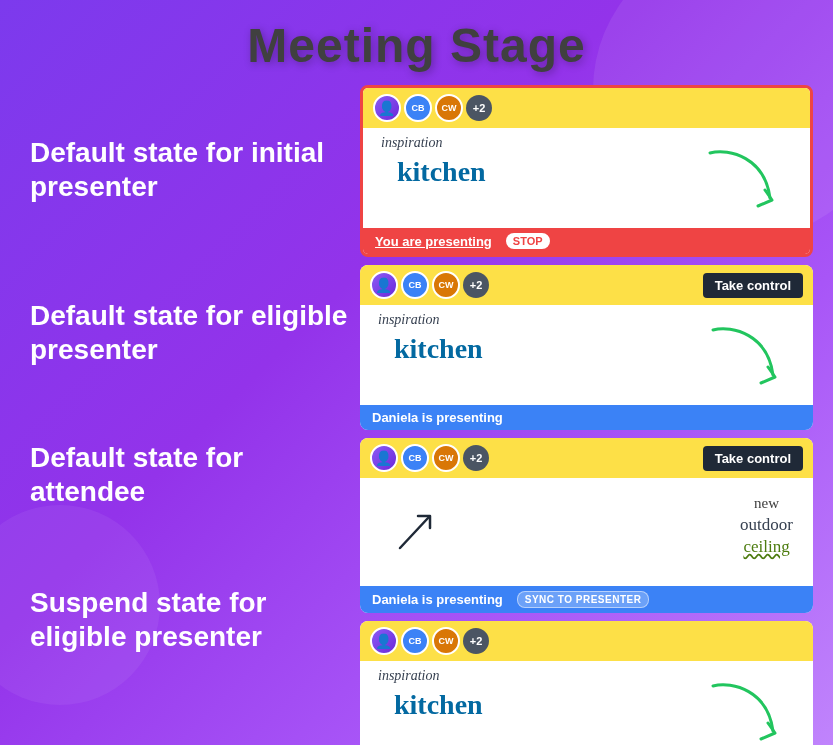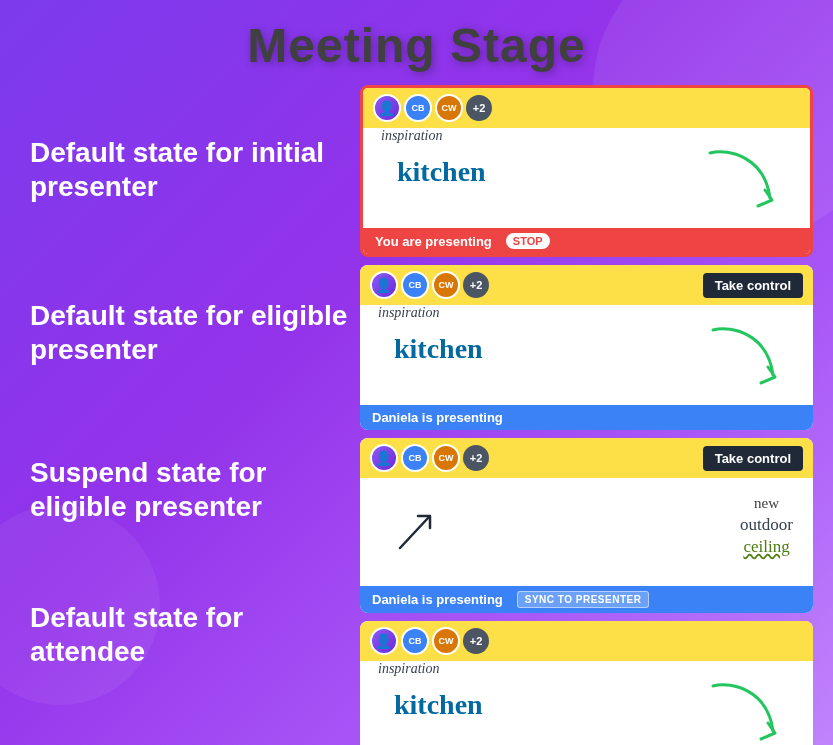--- a/index.html
+++ b/index.html
@@ -161,7 +161,7 @@
       font-size: 14px;
       font-family: 'Comic Sans MS', cursive;
       position: absolute;
-      top: 0;
+      top: 7px;
       left: 18px;
     }
 

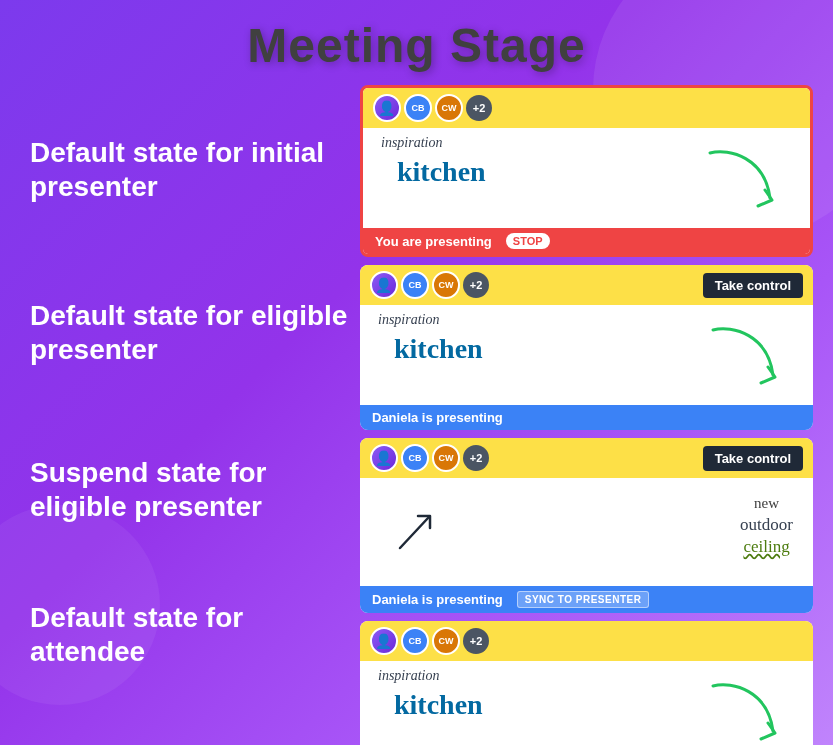--- a/index.html
+++ b/index.html
@@ -200,6 +200,7 @@
 
     .presenting-bar.presenting-bar-red {
       background: #ef4444;
+      text-decoration: underline;
     }
 
     .stop-btn {

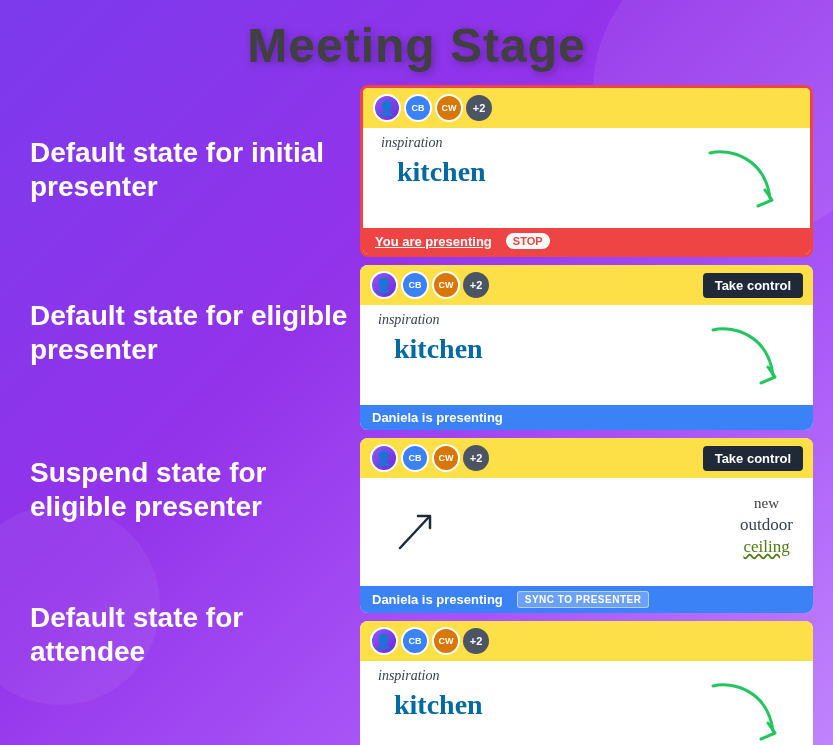--- a/index.html
+++ b/index.html
@@ -281,11 +281,11 @@
     <div class="label-block label-block-2">
       <span>Default state for eligible presenter</span>
     </div>
+    <div class="label-block label-block-4">
+      <span>Default state for attendee</span>
+    </div>
     <div class="label-block label-block-3">
       <span>Suspend state for eligible presenter</span>
-    </div>
-    <div class="label-block label-block-4">
-      <span>Default state for attendee</span>
     </div>
   </div>
 

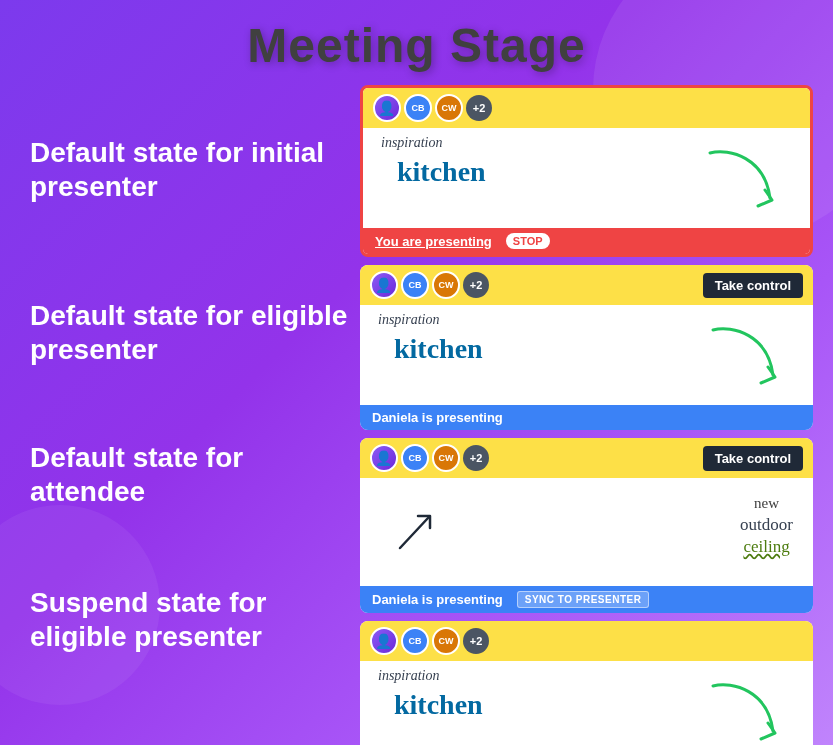--- a/index.html
+++ b/index.html
@@ -219,7 +219,7 @@
       background: rgba(255,255,255,0.25);
       color: white;
       border: 1px solid rgba(255,255,255,0.5);
-      border-radius: 3px;
+      border-radius: 8px;
       padding: 2px 7px;
       font-size: 10px;
       font-weight: 700;

